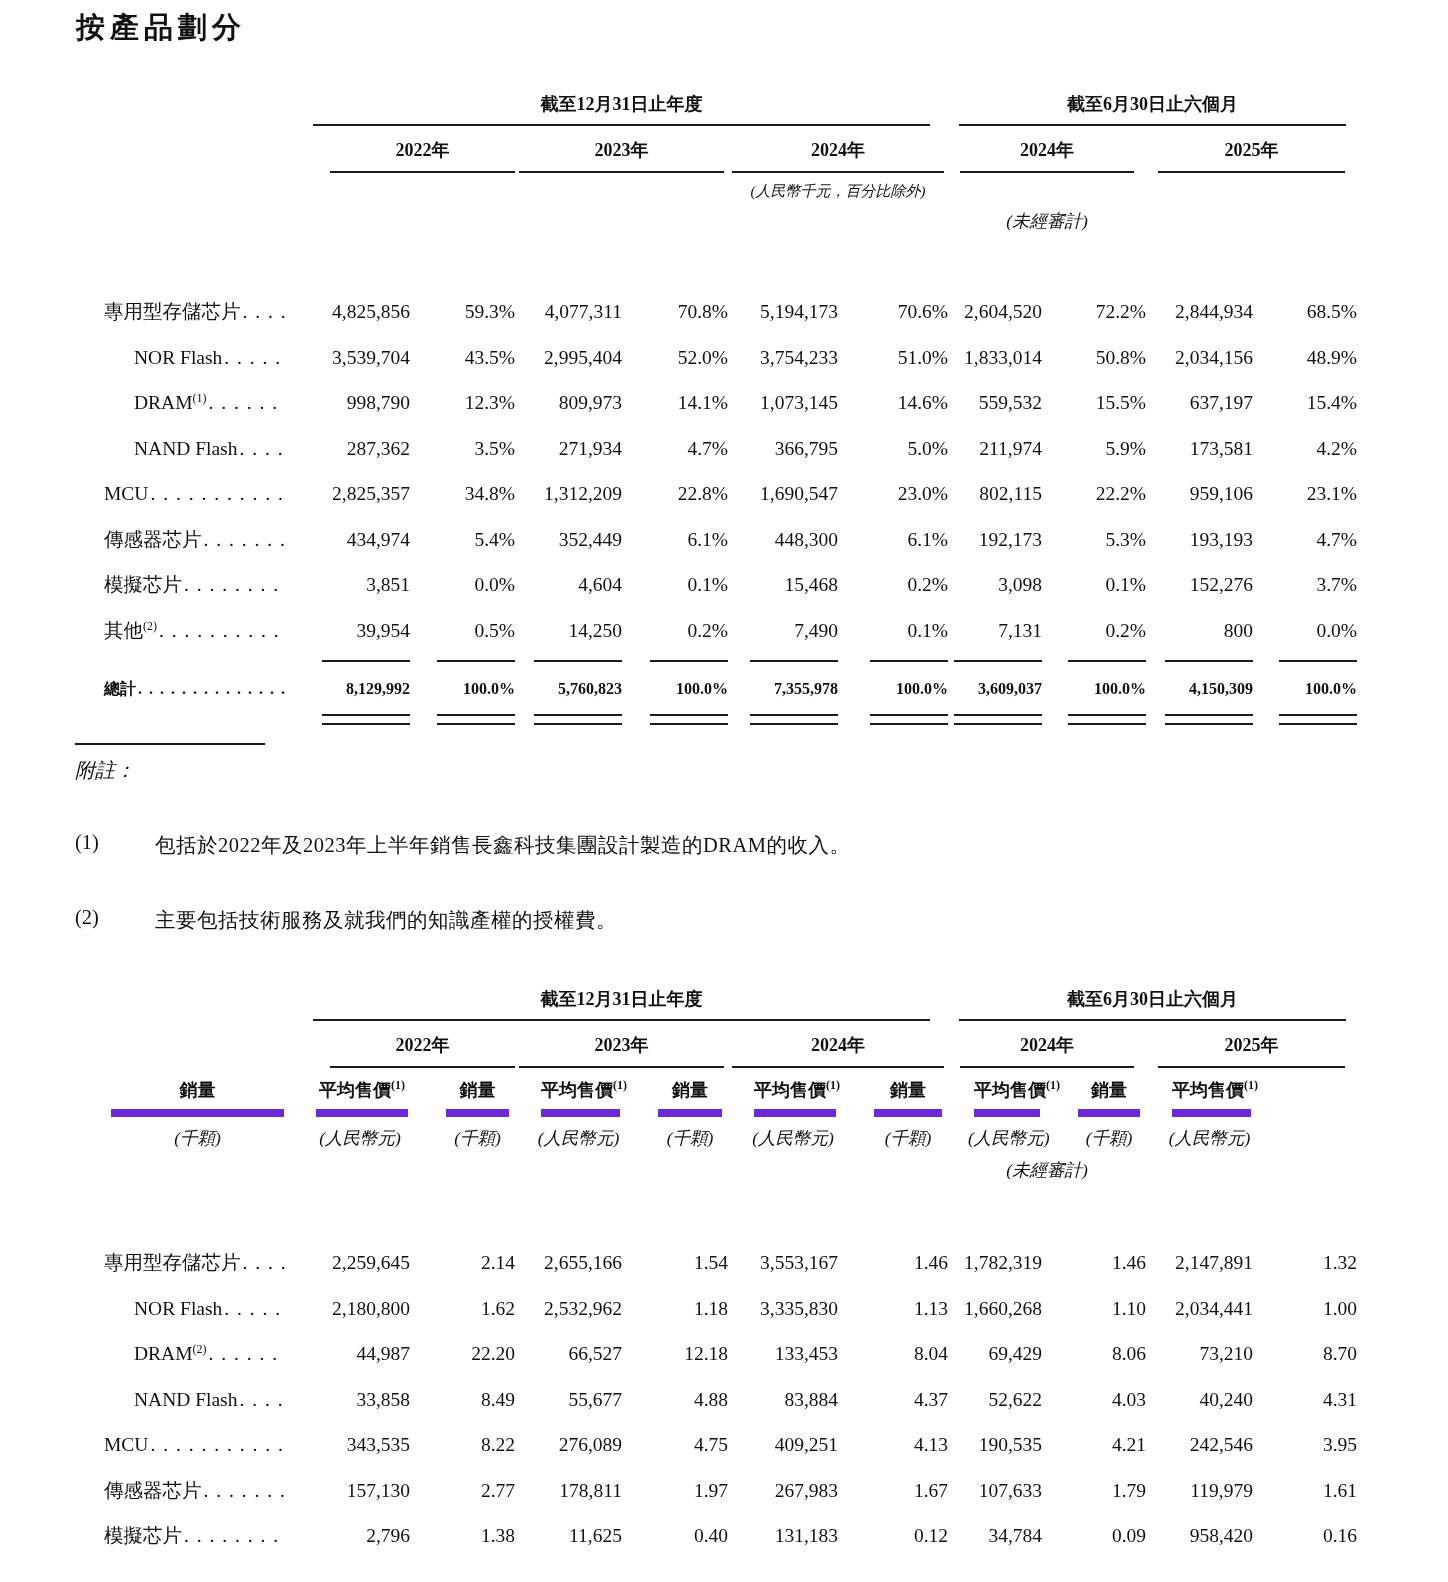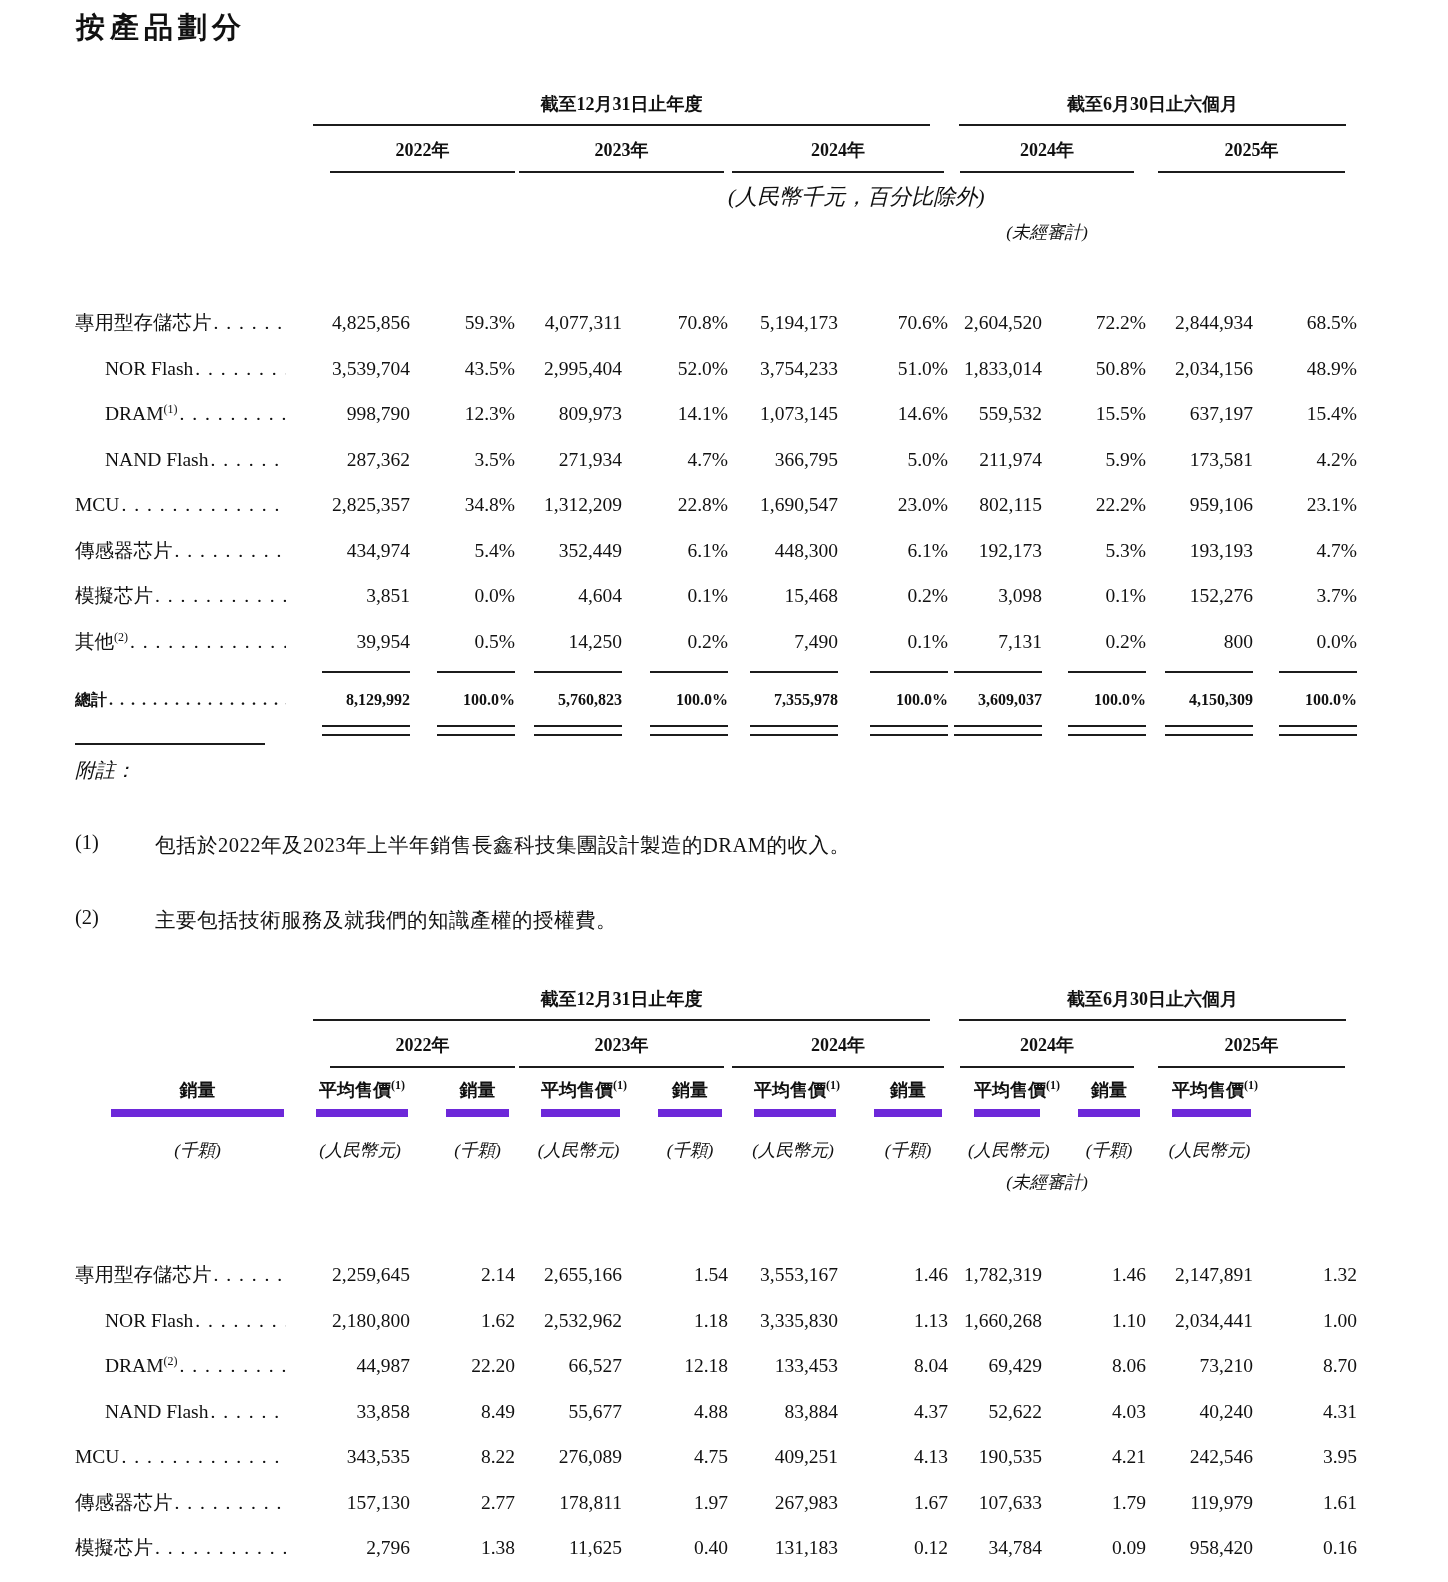--- a/index.html
+++ b/index.html
@@ -19,7 +19,7 @@
   .yr{text-align:center;font-weight:bold;font-size:18px;border-bottom:2px solid #1c1c1c;
       padding:12px 0 9px 0;}
   .yr.g1{margin-left:40px;} .yr.g2,.yr.g3{margin:0 4px;} .yr.g4,.yr.g5{margin:0 12px;}
-  .noteline{font-style:italic;font-size:22px;text-align:center;white-space:nowrap;padding-top:9px;}
+  .noteline{font-style:italic;font-size:15px;text-align:center;white-space:nowrap;padding-top:9px;}
   .unaud{font-style:italic;font-size:17.5px;text-align:center;white-space:nowrap;padding-top:8px;}
   .spacer1{height:56px;} .spacer2{height:58px;}
   .drow{height:45.5px;}

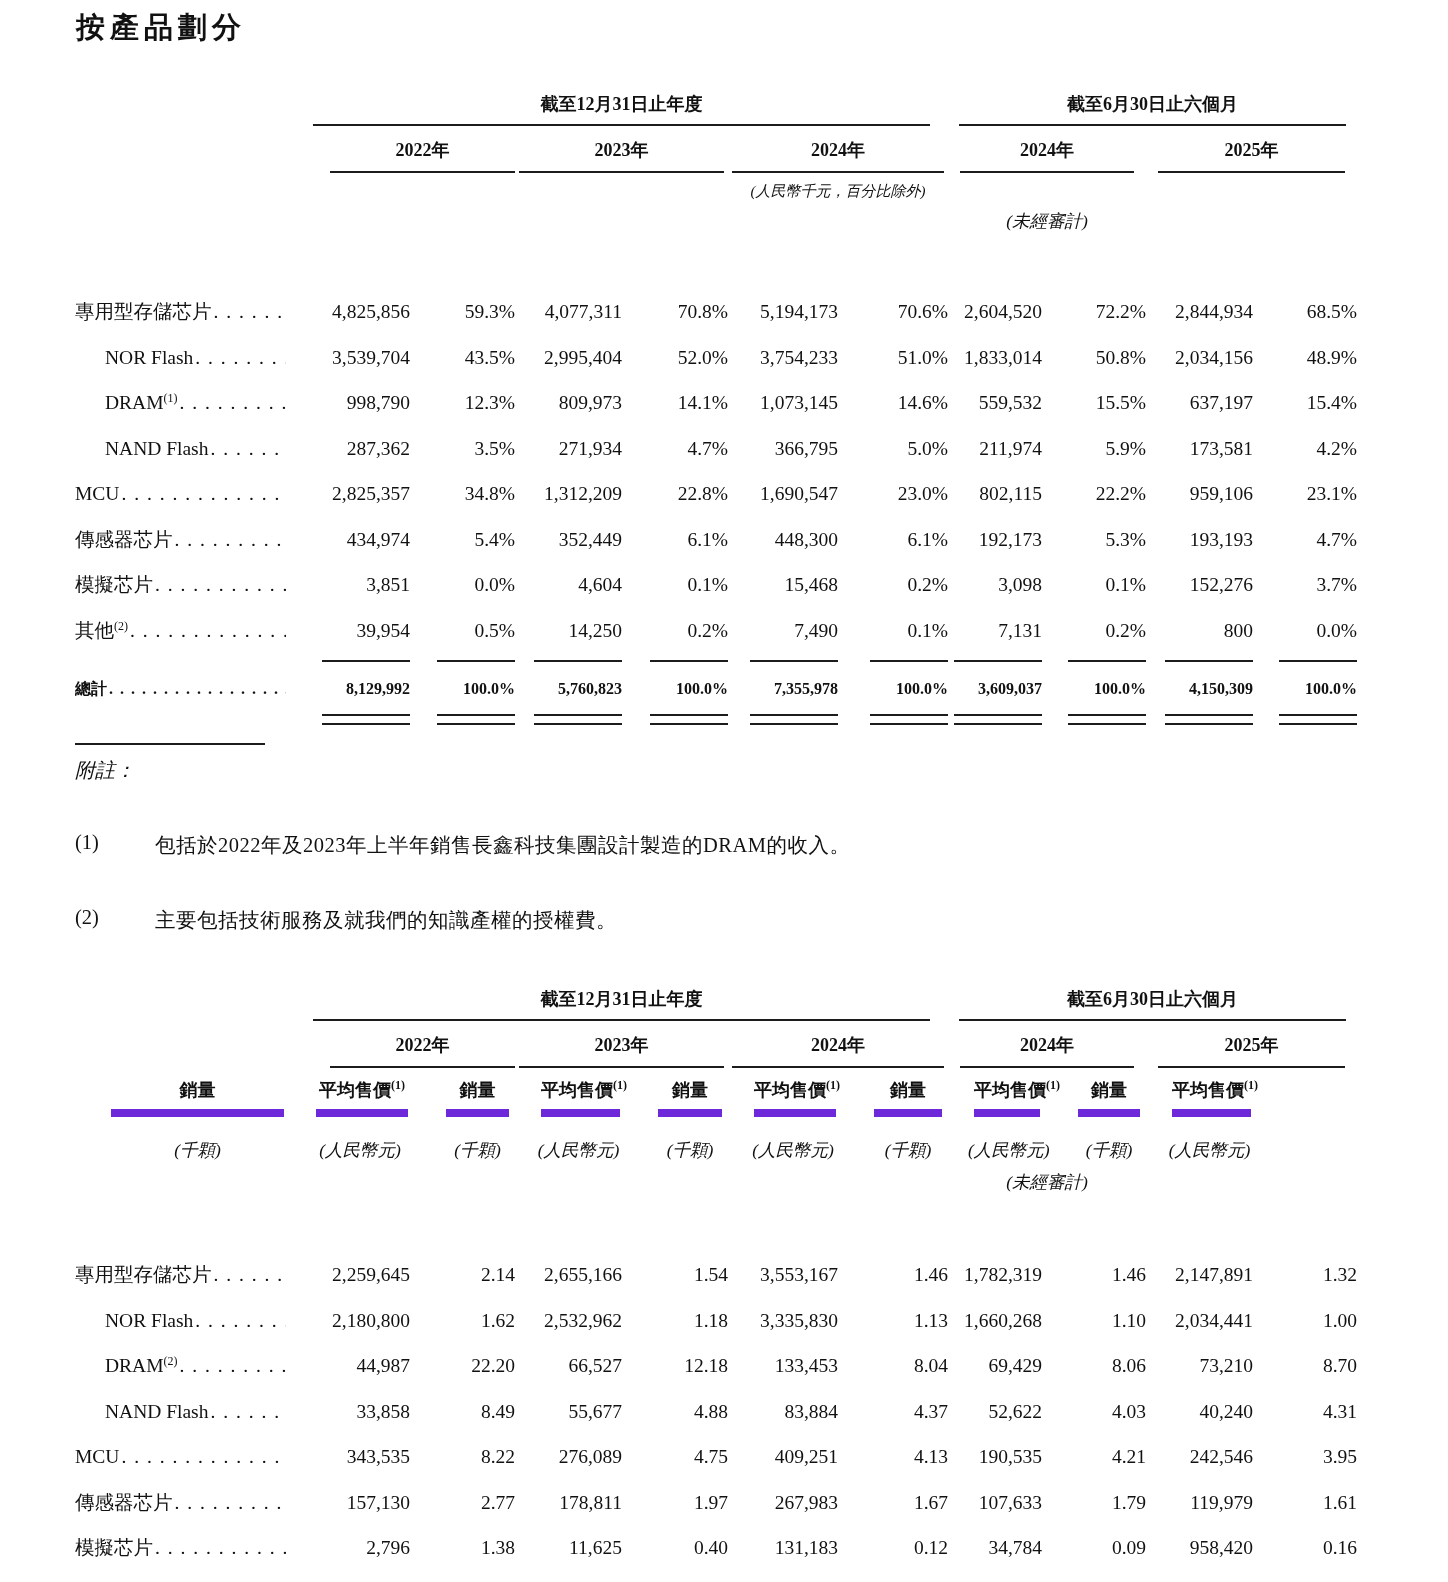--- a/index.html
+++ b/index.html
@@ -25,7 +25,7 @@
   .drow{height:45.5px;}
   .drow>div{font-size:19.5px;line-height:45.5px;}
   .lblcell{display:flex;align-items:baseline;overflow:hidden;}
-  .lblcell .lbl{white-space:nowrap;}
+  .lblcell .lbl{white-space:nowrap;margin-left:29px;}
   .lblcell .sup,.subhead .sup{font-size:12px;vertical-align:super;line-height:normal;}
   .lblcell sup{font-size:12px;line-height:normal;transform:translateY(-7px);}
   .dots{flex:1;overflow:hidden;white-space:nowrap;margin:0 4px 0 2px;}

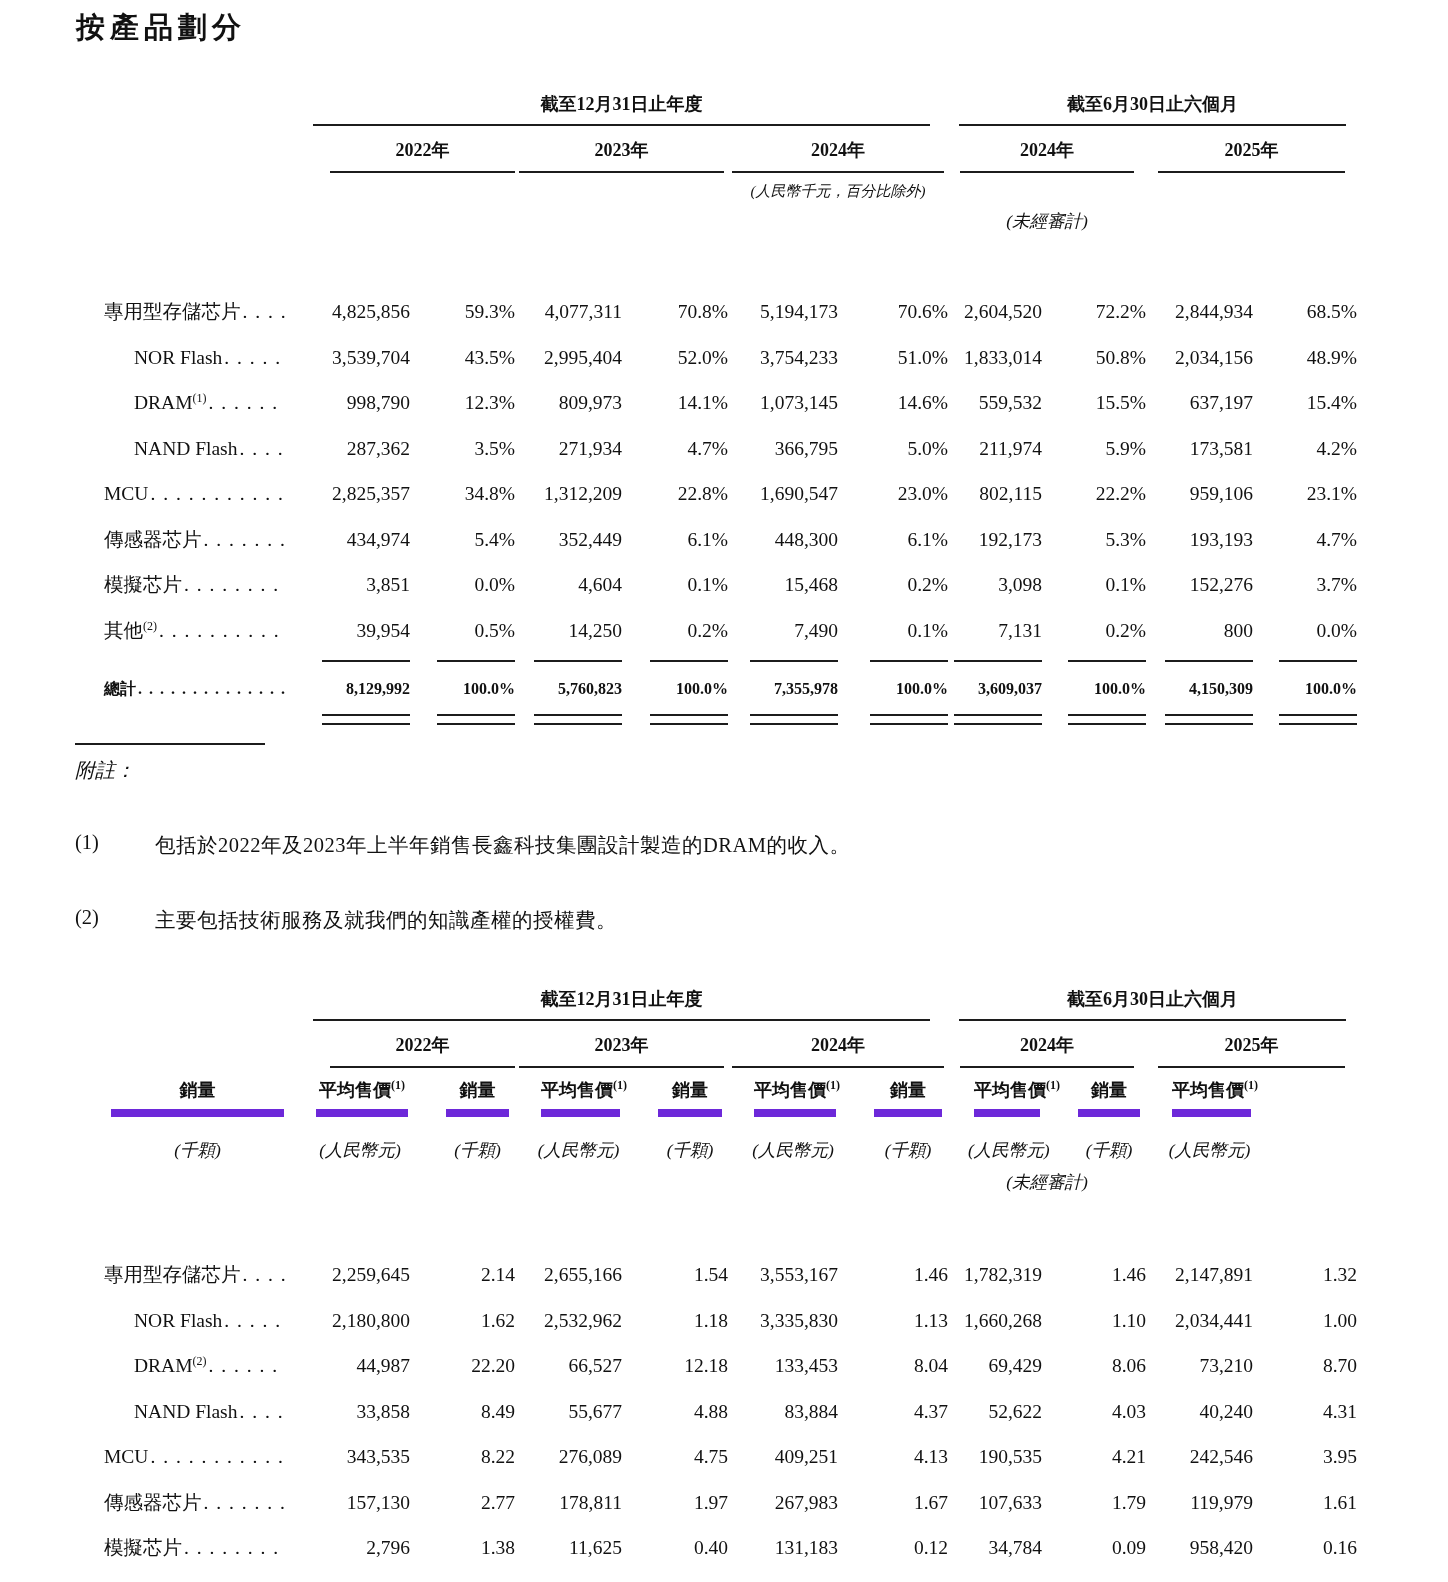--- a/index.html
+++ b/index.html
@@ -44,7 +44,7 @@
   .subhead{text-align:center;font-weight:bold;font-size:18px;border-bottom:8px solid #6d28d9;
            padding:10px 0 7px 0;white-space:nowrap;}
   .subhead.a{margin:0 6px 0 36px;} .subhead.b{margin:0 2px 0 26px;}
-  .unit{font-style:italic;font-size:17.5px;text-align:center;white-space:nowrap;padding-top:21px;}
+  .unit{font-style:italic;font-size:17.5px;text-align:center;white-space:nowrap;padding-top:9px;}
   .unit.a{margin-left:30px;} .unit.b{margin-left:20px;}
   
   .notes{position:absolute;left:75px;top:743px;width:1320px;}

